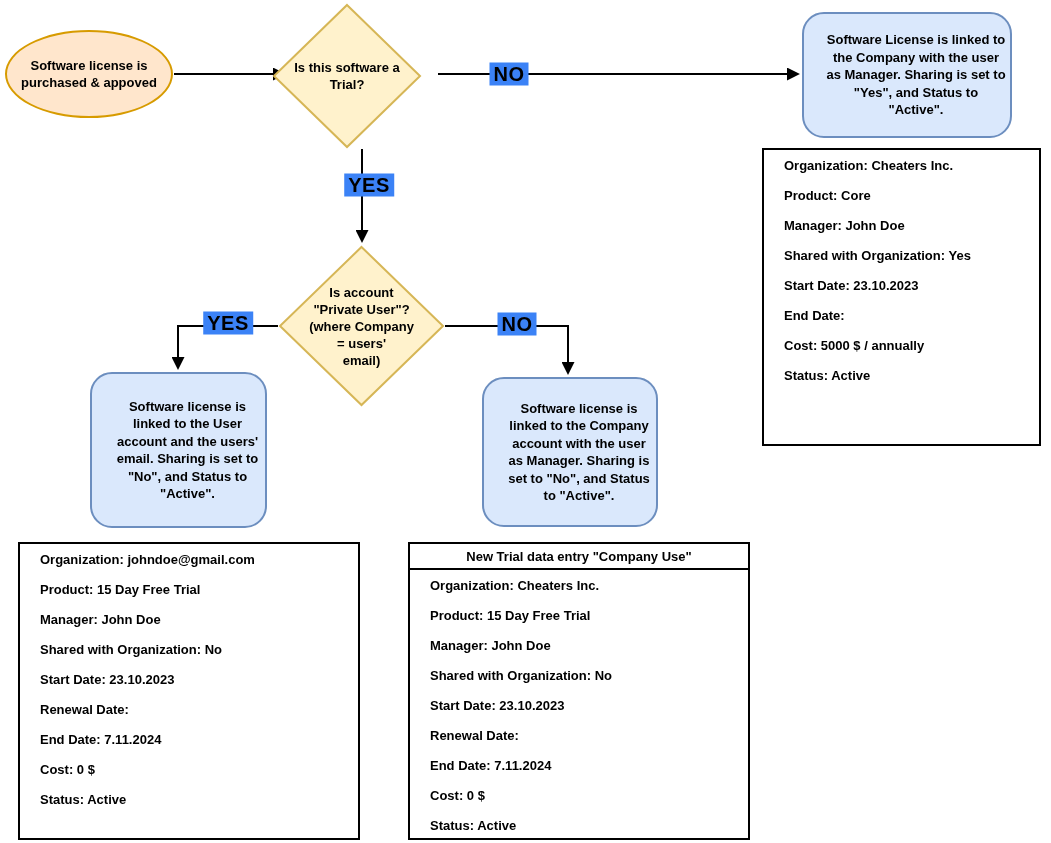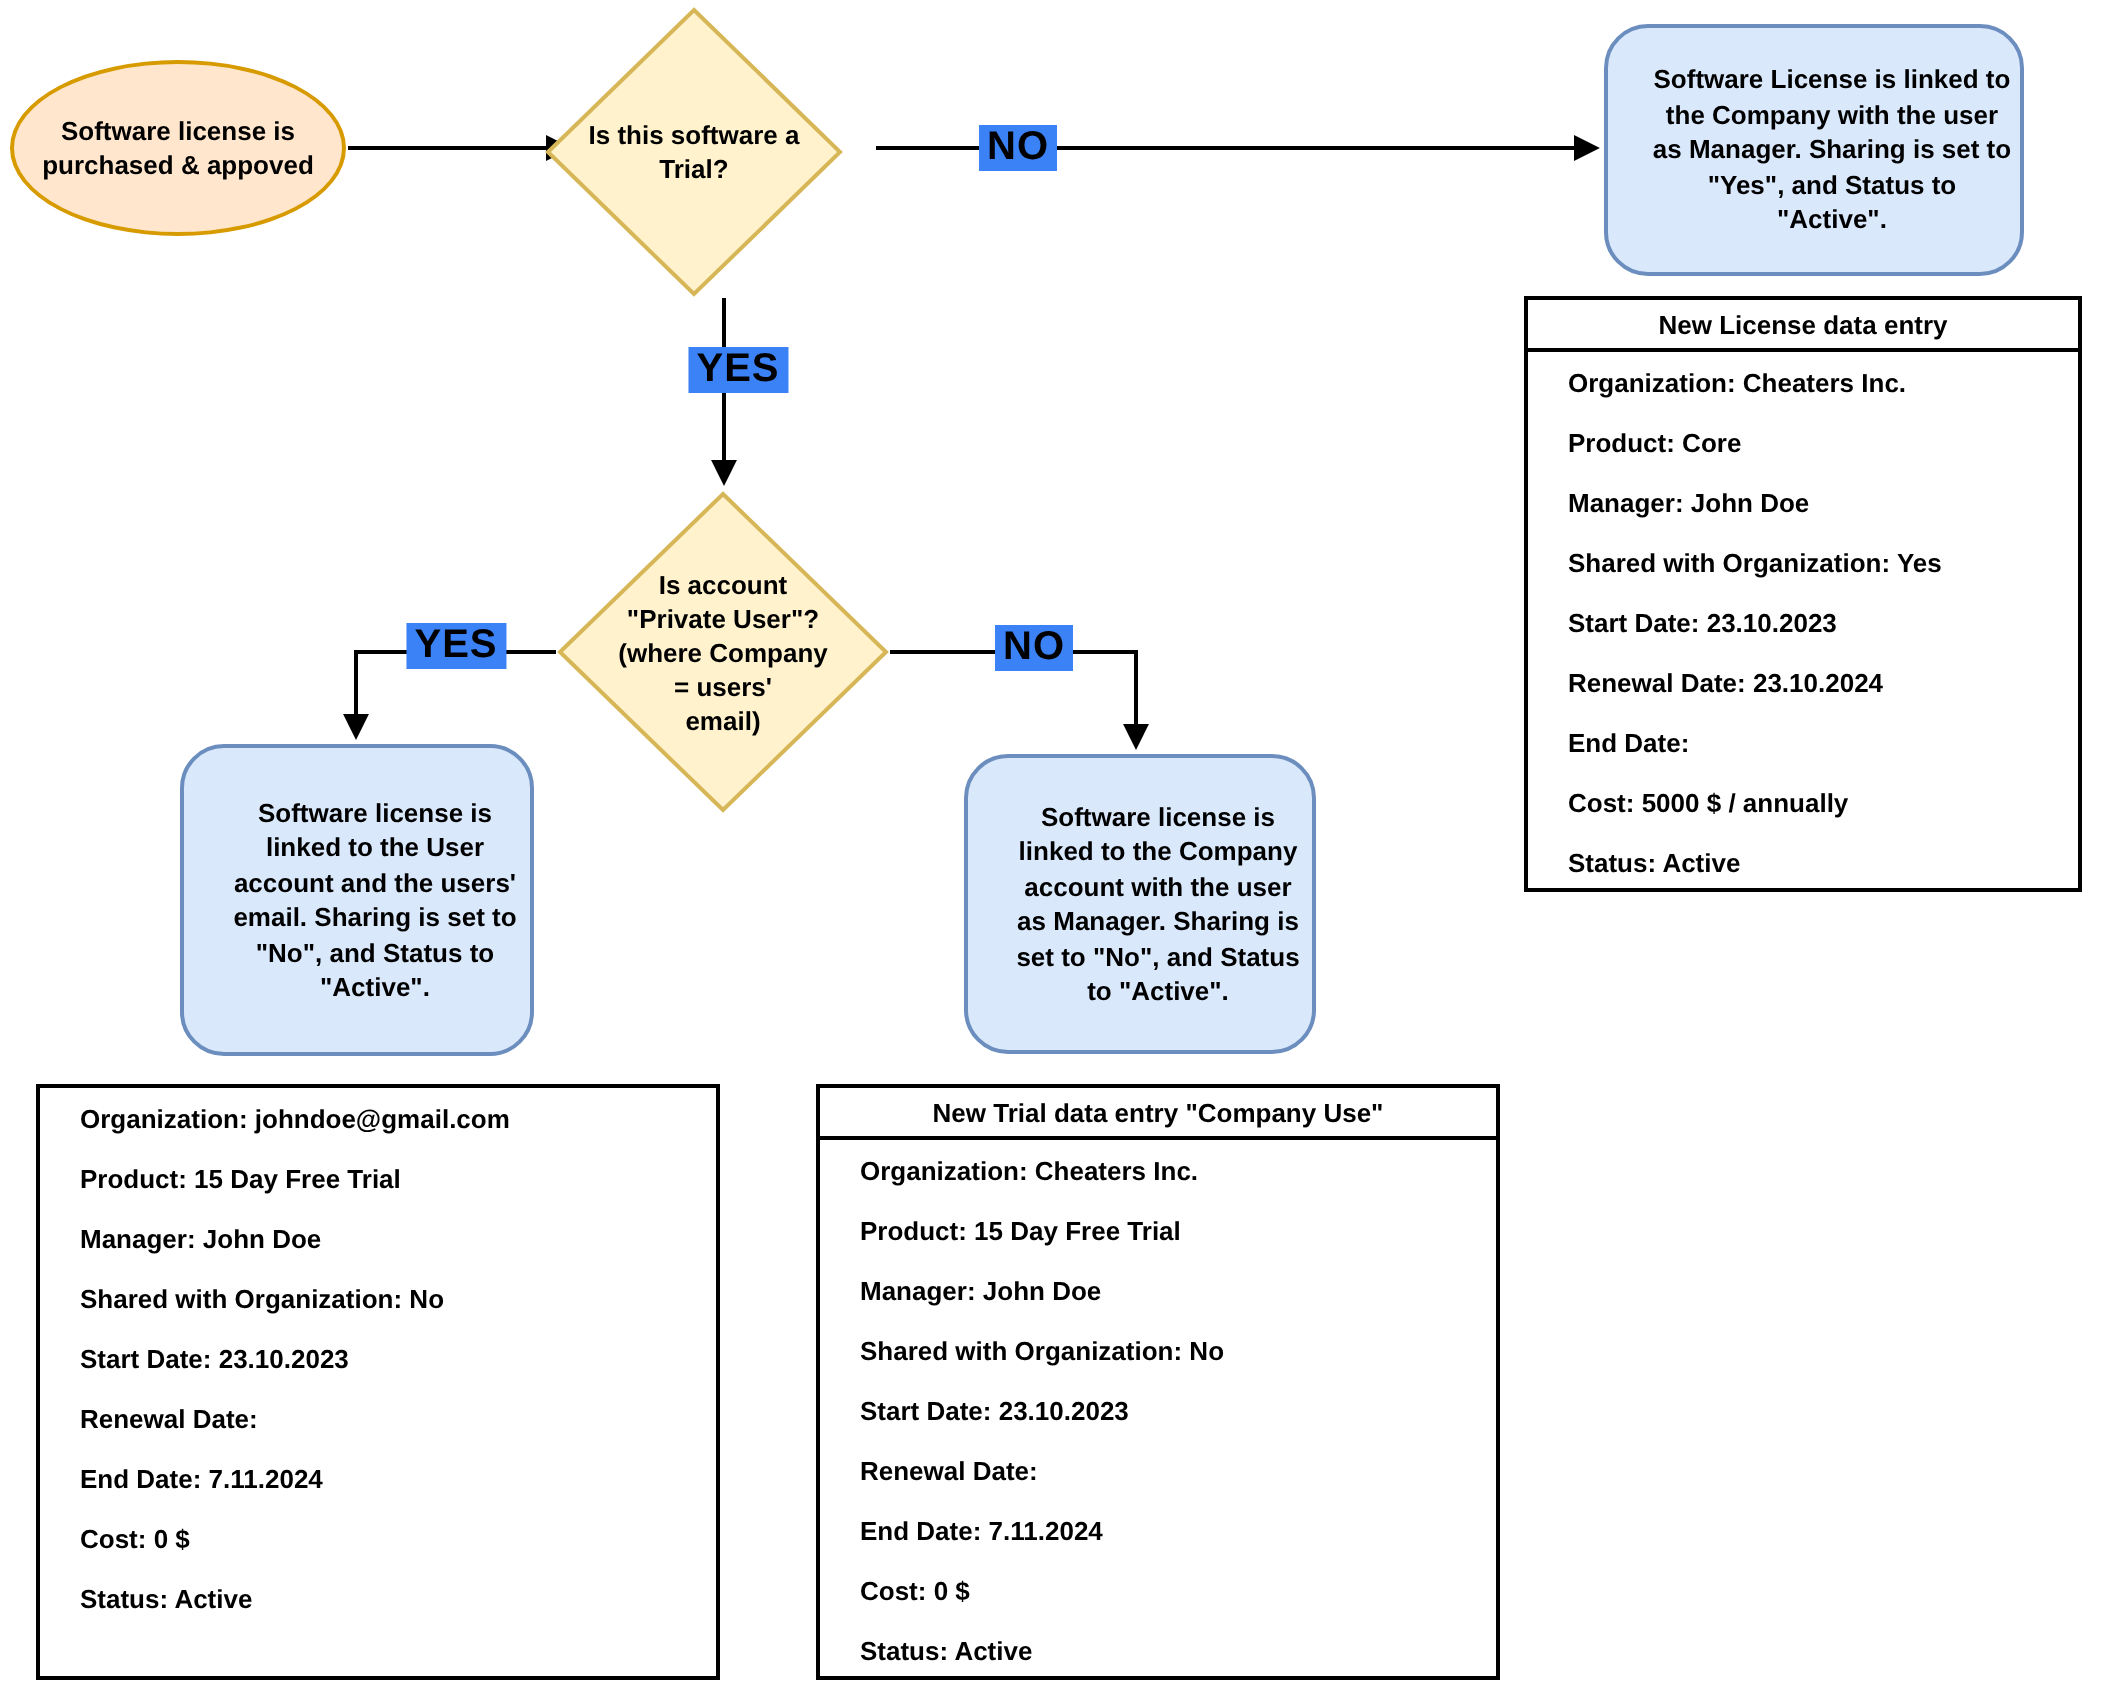--- a/index.html
+++ b/index.html
@@ -169,7 +169,6 @@
   <div class="edge-label" style="left:517px; top:324px;">NO</div>
 
   <div class="node data-table table-license">
-    <div class="ttitle">New License data entry</div>
     <div class="tbody">
         <div class="trow">Organization: Cheaters Inc.</div>
         <div class="trow">Product: Core</div>

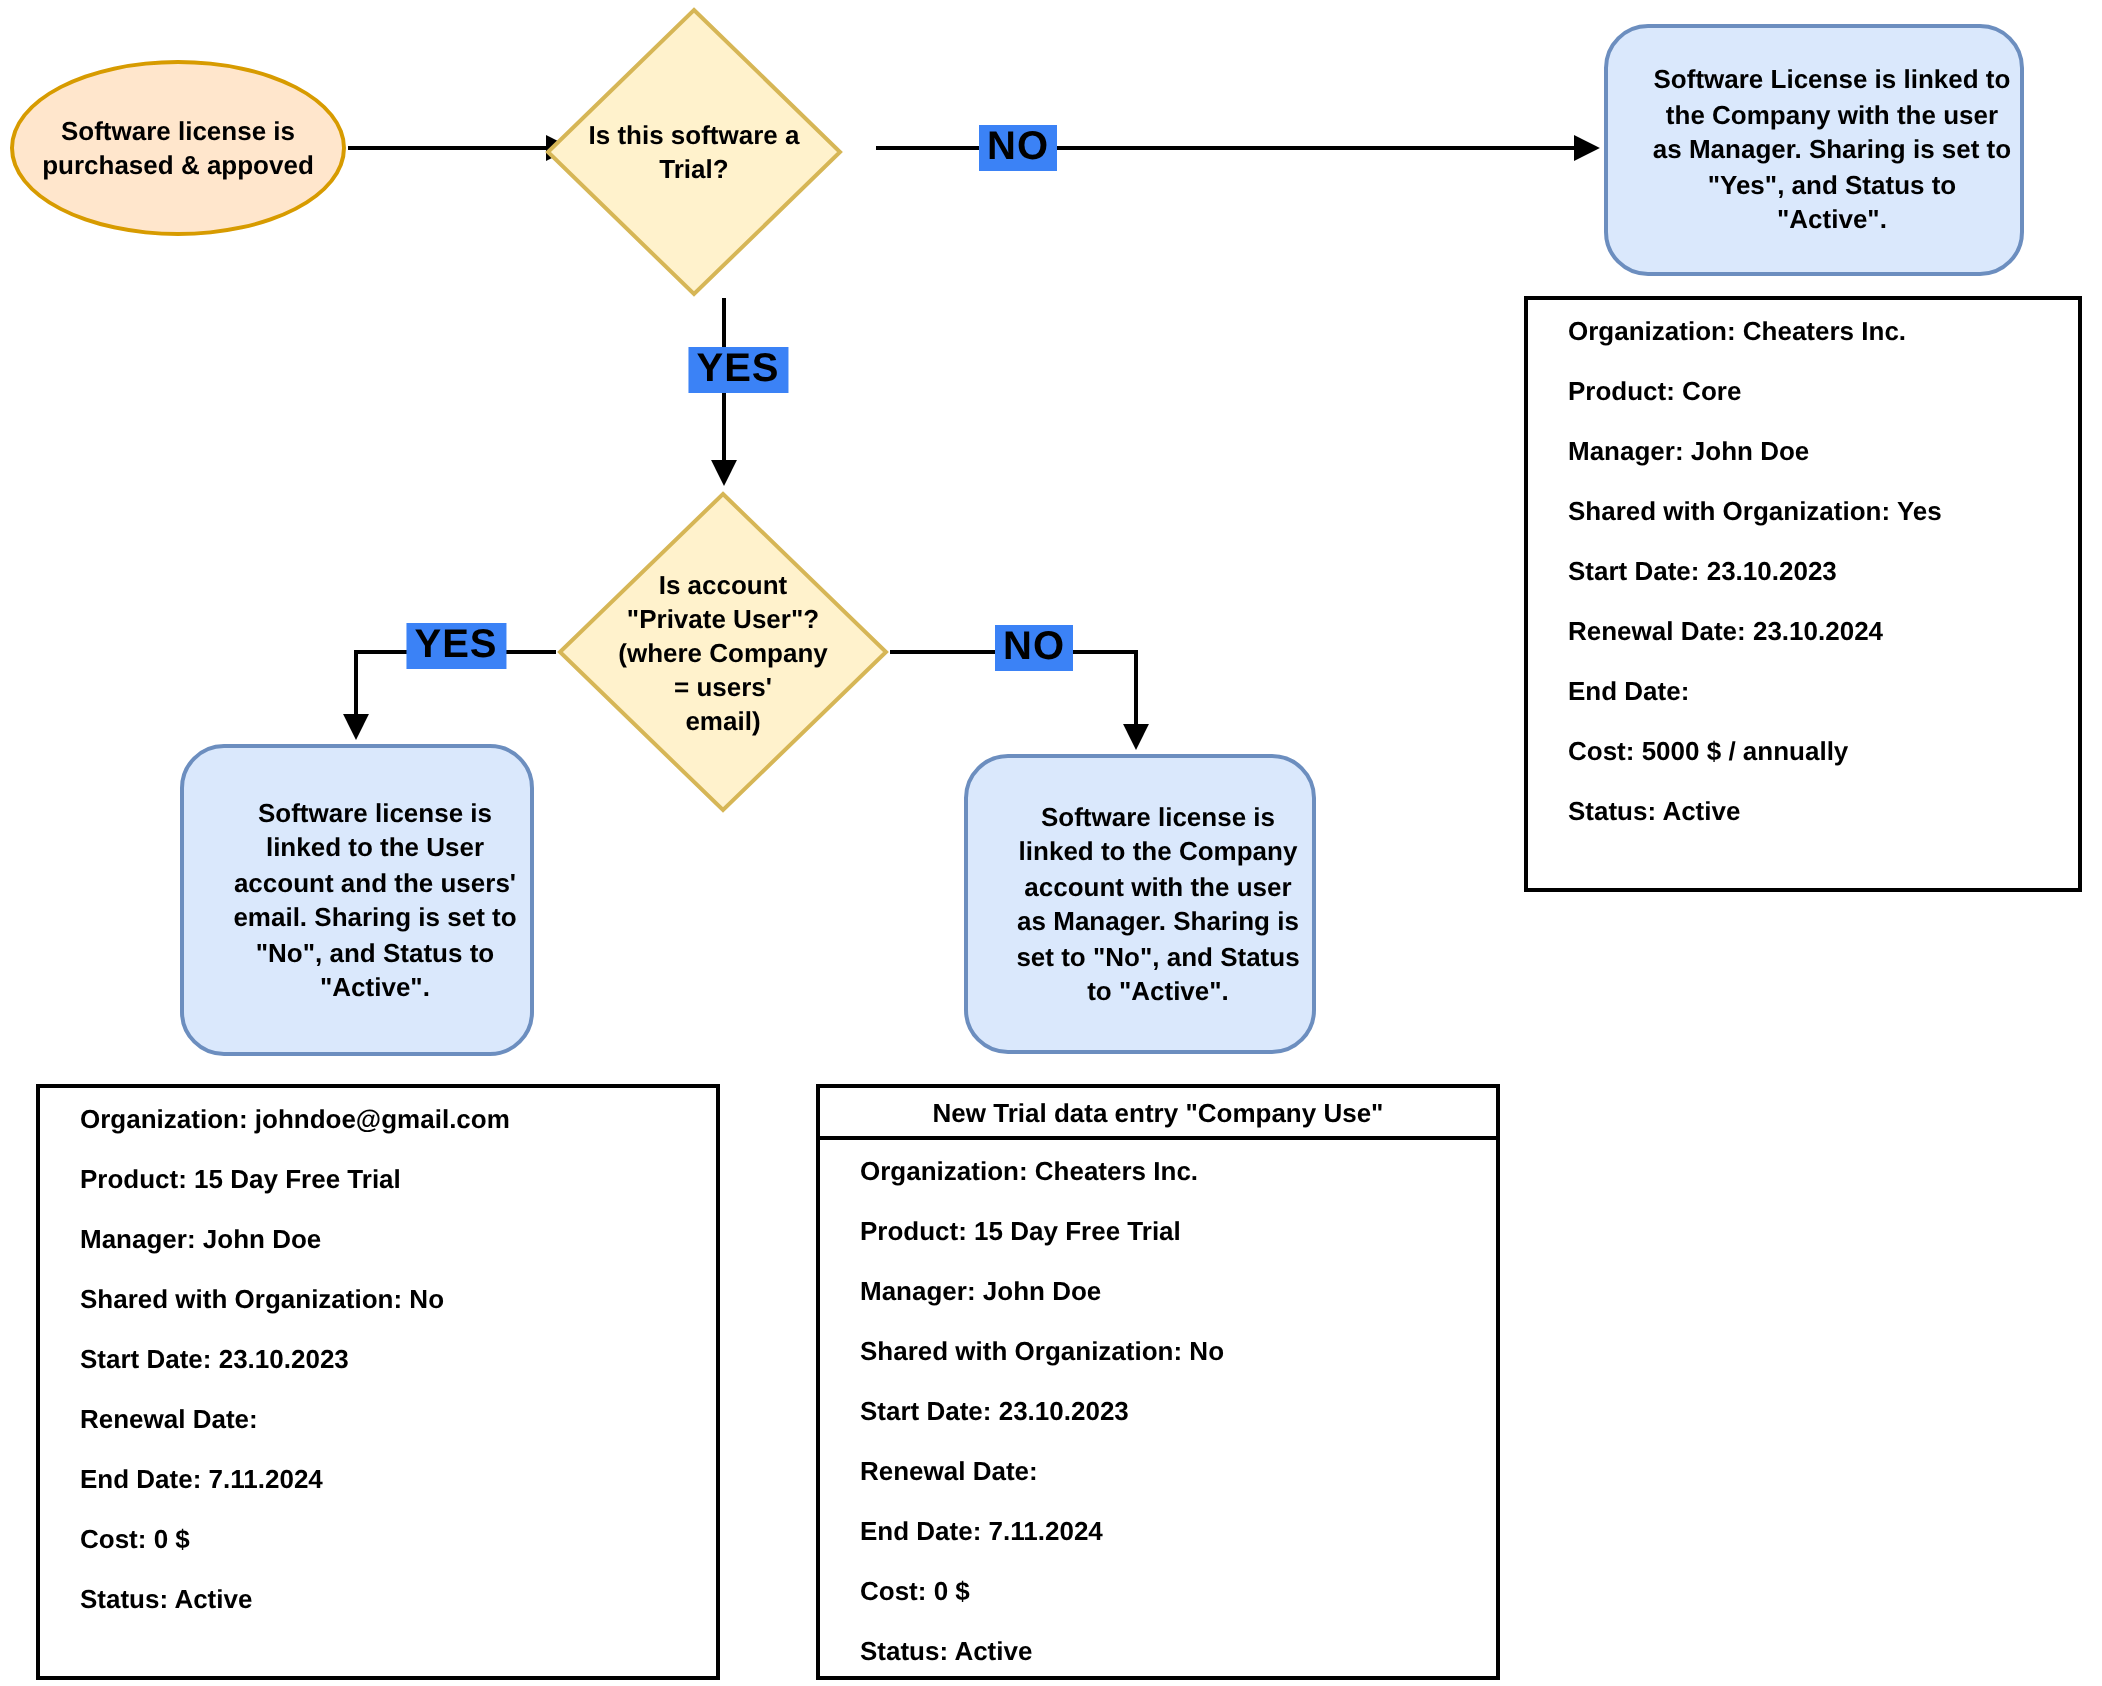--- a/index.html
+++ b/index.html
@@ -175,7 +175,6 @@
         <div class="trow">Manager: John Doe</div>
         <div class="trow">Shared with Organization: Yes</div>
         <div class="trow">Start Date: 23.10.2023</div>
-        <div class="trow">Renewal Date: 23.10.2024</div>
         <div class="trow">End Date:</div>
         <div class="trow">Cost: 5000 $ / annually</div>
         <div class="trow">Status: Active</div>

